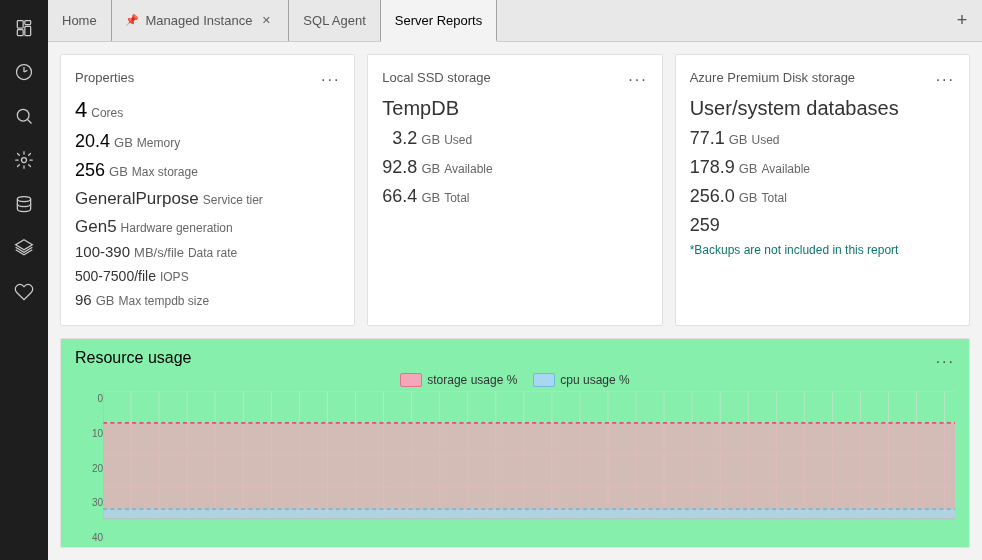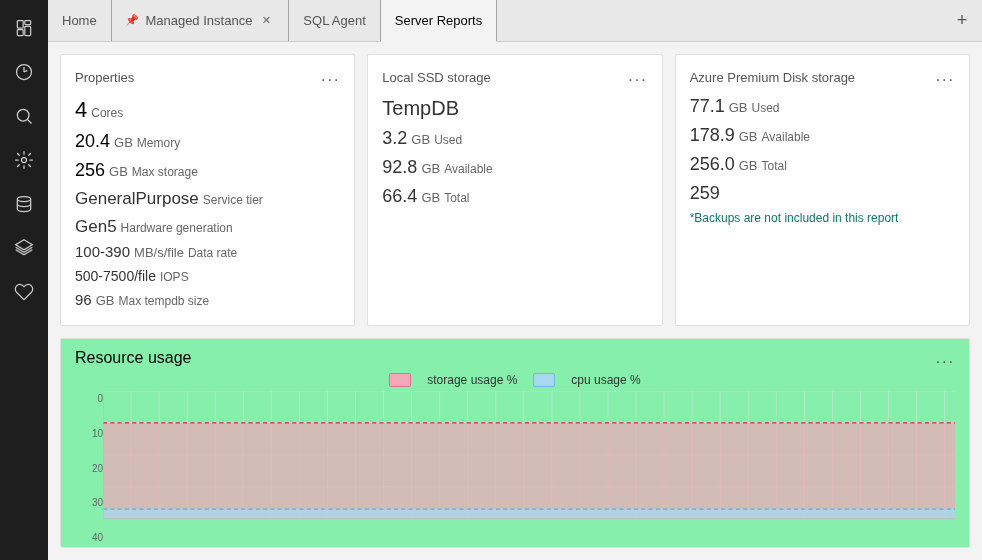--- a/index.html
+++ b/index.html
@@ -345,6 +345,9 @@
           <span class="card-menu">...</span>
         </div>
         <div class="card-content">
+          <div class="stat-row">
+            <span style="font-size:20px;font-weight:300;">User/system databases</span>
+          </div>
           <div class="stat-row">
             <span style="font-size:18px;font-weight:300;">77.1</span>
             <span class="stat-unit">GB</span>

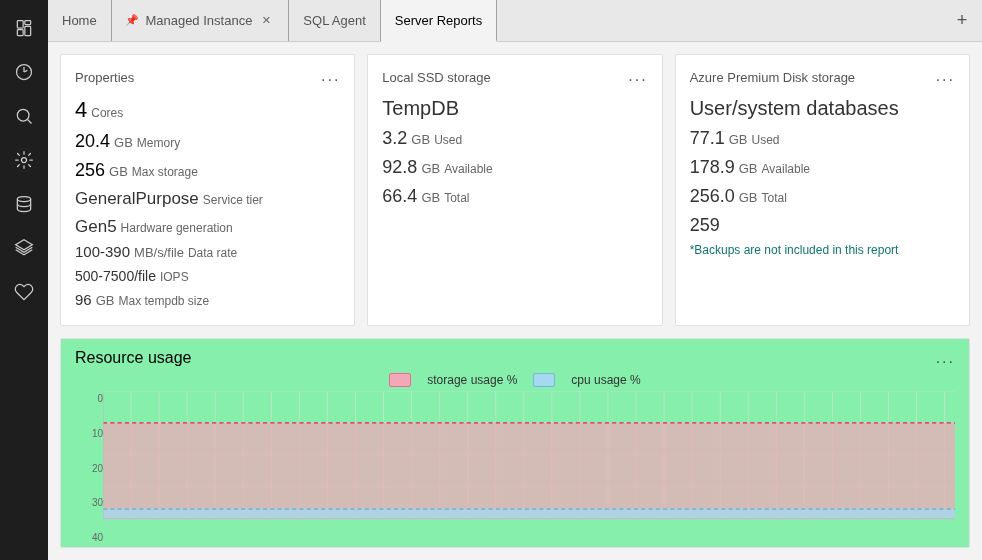--- a/index.html
+++ b/index.html
@@ -322,7 +322,7 @@
             <span style="font-size:20px;font-weight:300;">TempDB</span>
           </div>
           <div class="stat-row">
-            <span style="font-size:18px;font-weight:300;">3.2</span>
+            <span style="font-size:18px;font-weight:300;margin-left:10px;">3.2</span>
             <span class="stat-unit">GB</span>
             <span class="stat-label">Used</span>
           </div>

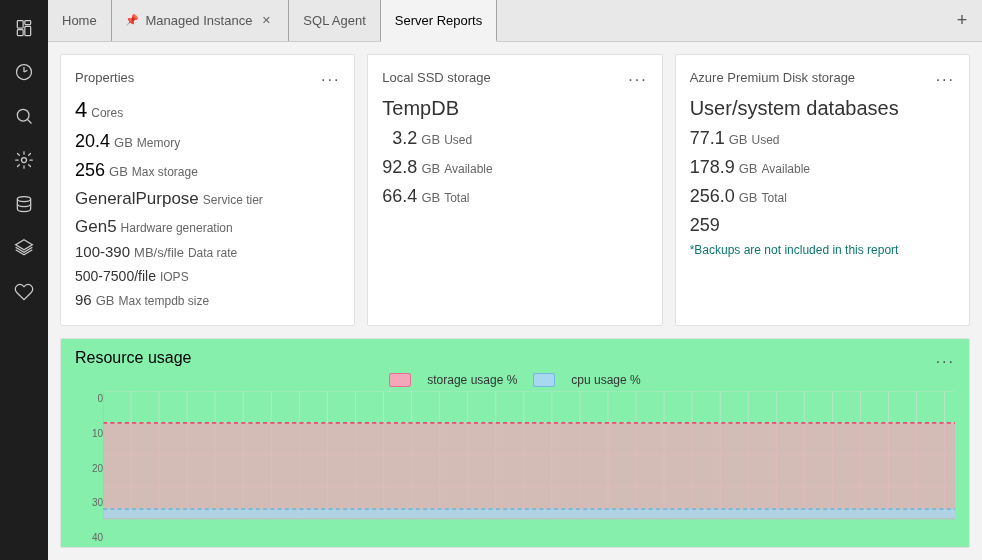--- a/index.html
+++ b/index.html
@@ -157,7 +157,7 @@
       color: #333;
       margin-bottom: 4px;
     }
-    .legend-item { display: flex; align-items: center; gap: 16px; }
+    .legend-item { display: flex; align-items: center; gap: 5px; }
     .legend-box { width: 22px; height: 14px; border-radius: 2px; }
     .legend-storage { background: #f4a7b9; border: 1px solid #e57090; }
     .legend-cpu { background: #a8d8f0; border: 1px solid #70b8e0; }

